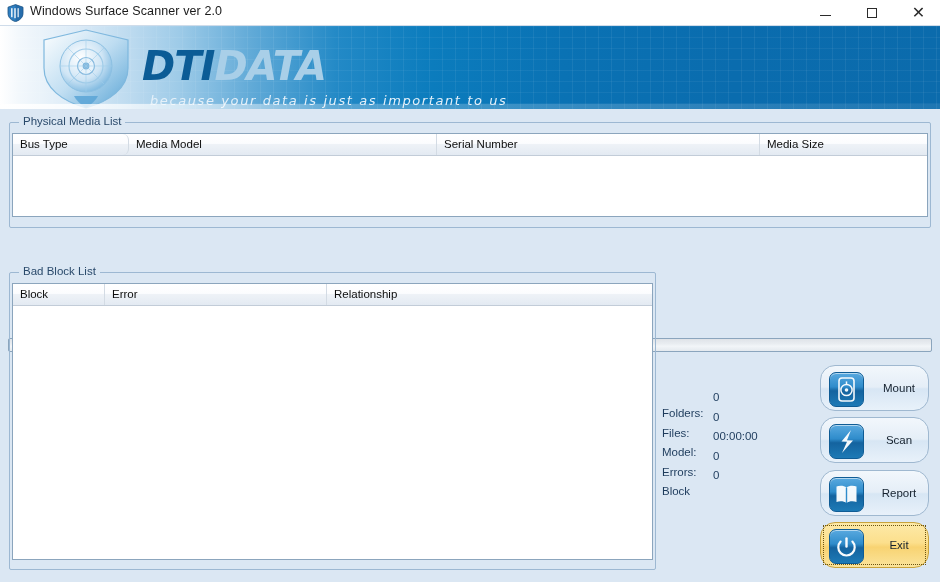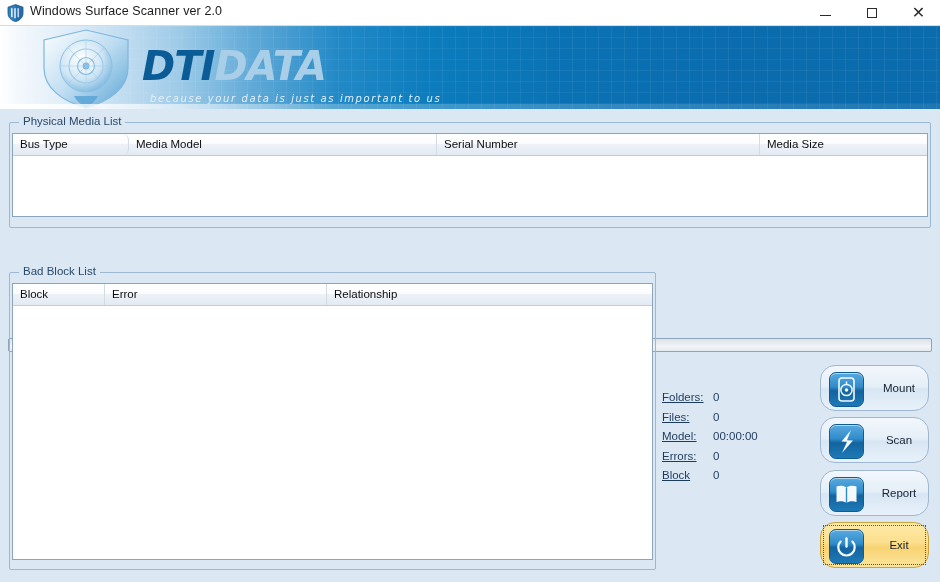--- a/index.html
+++ b/index.html
@@ -147,7 +147,7 @@
     position: absolute;
     left: 150px; top: 67px;
     font-family: "DejaVu Sans", sans-serif;
-    font-size: 10px;
+    font-size: 13px;
     font-style: italic;
     color: #e4f0f9;
     letter-spacing: 1.6px;

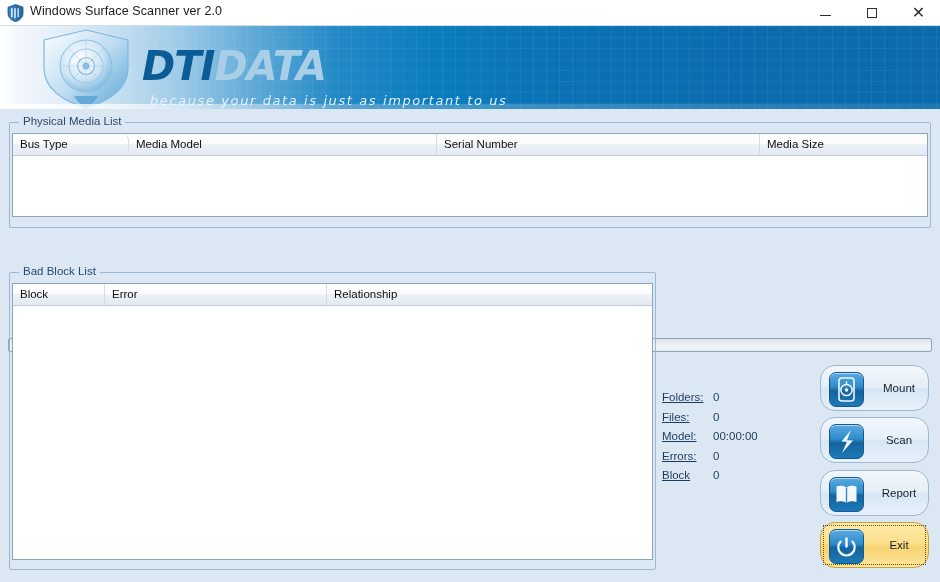--- a/index.html
+++ b/index.html
@@ -240,9 +240,8 @@
   }
   .stat-label {
     position: absolute;
-    left: 0; top: 0;
-    white-space: nowrap;
-    text-decoration: underline;
+    left: 0; top: 16px;
+    white-space: nowrap;
   }
   .stat-value {
     position: absolute;

